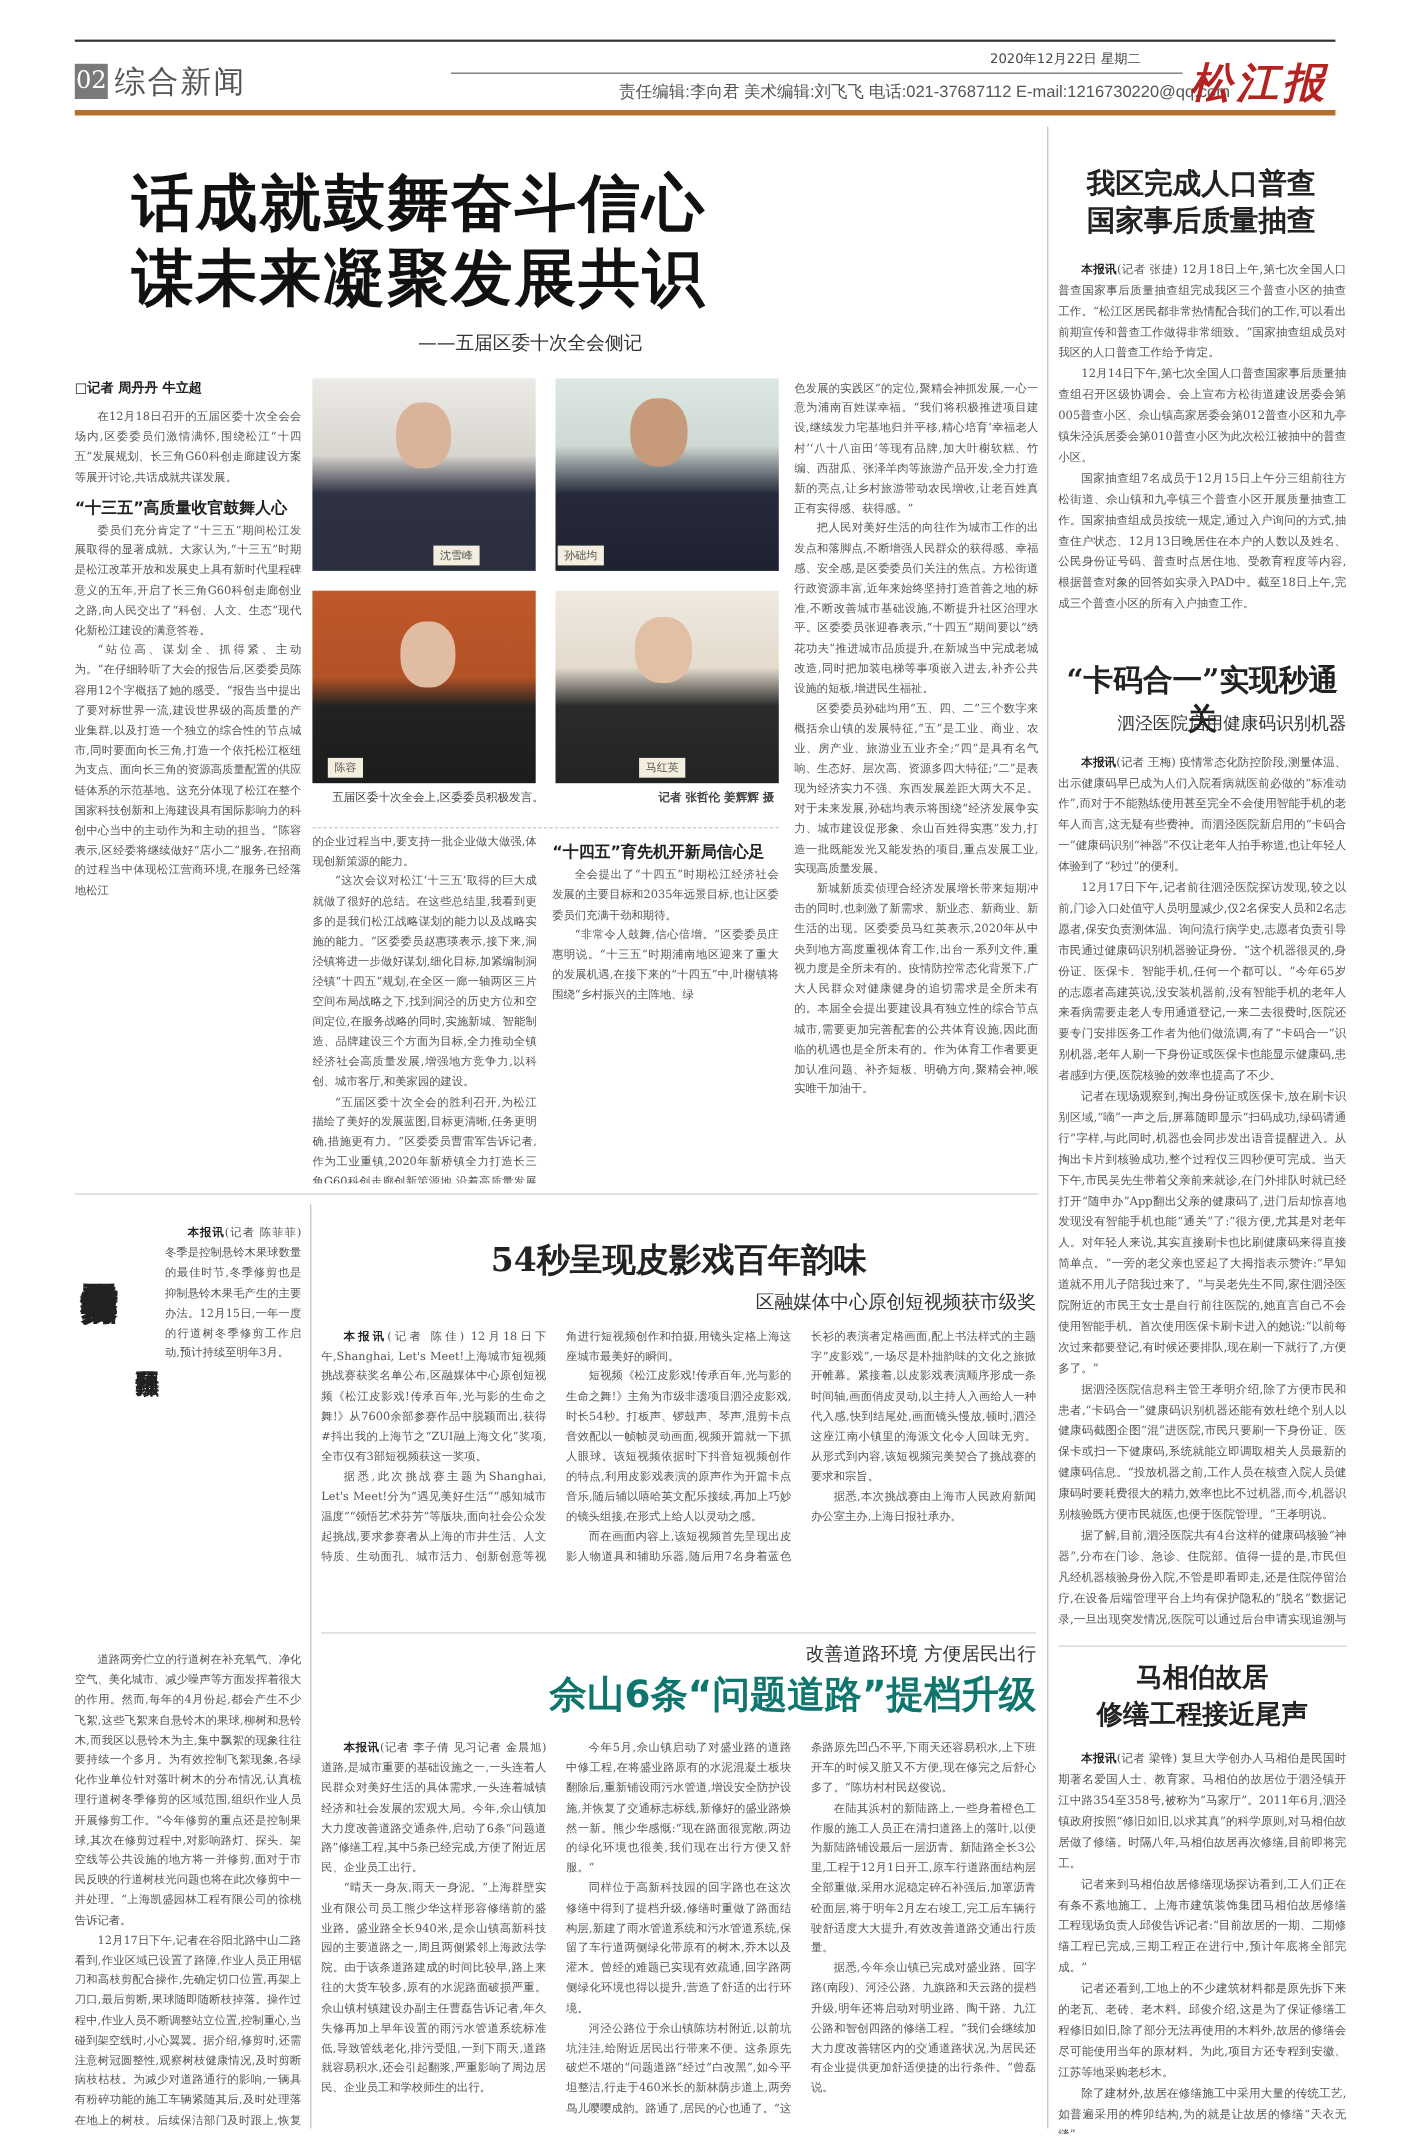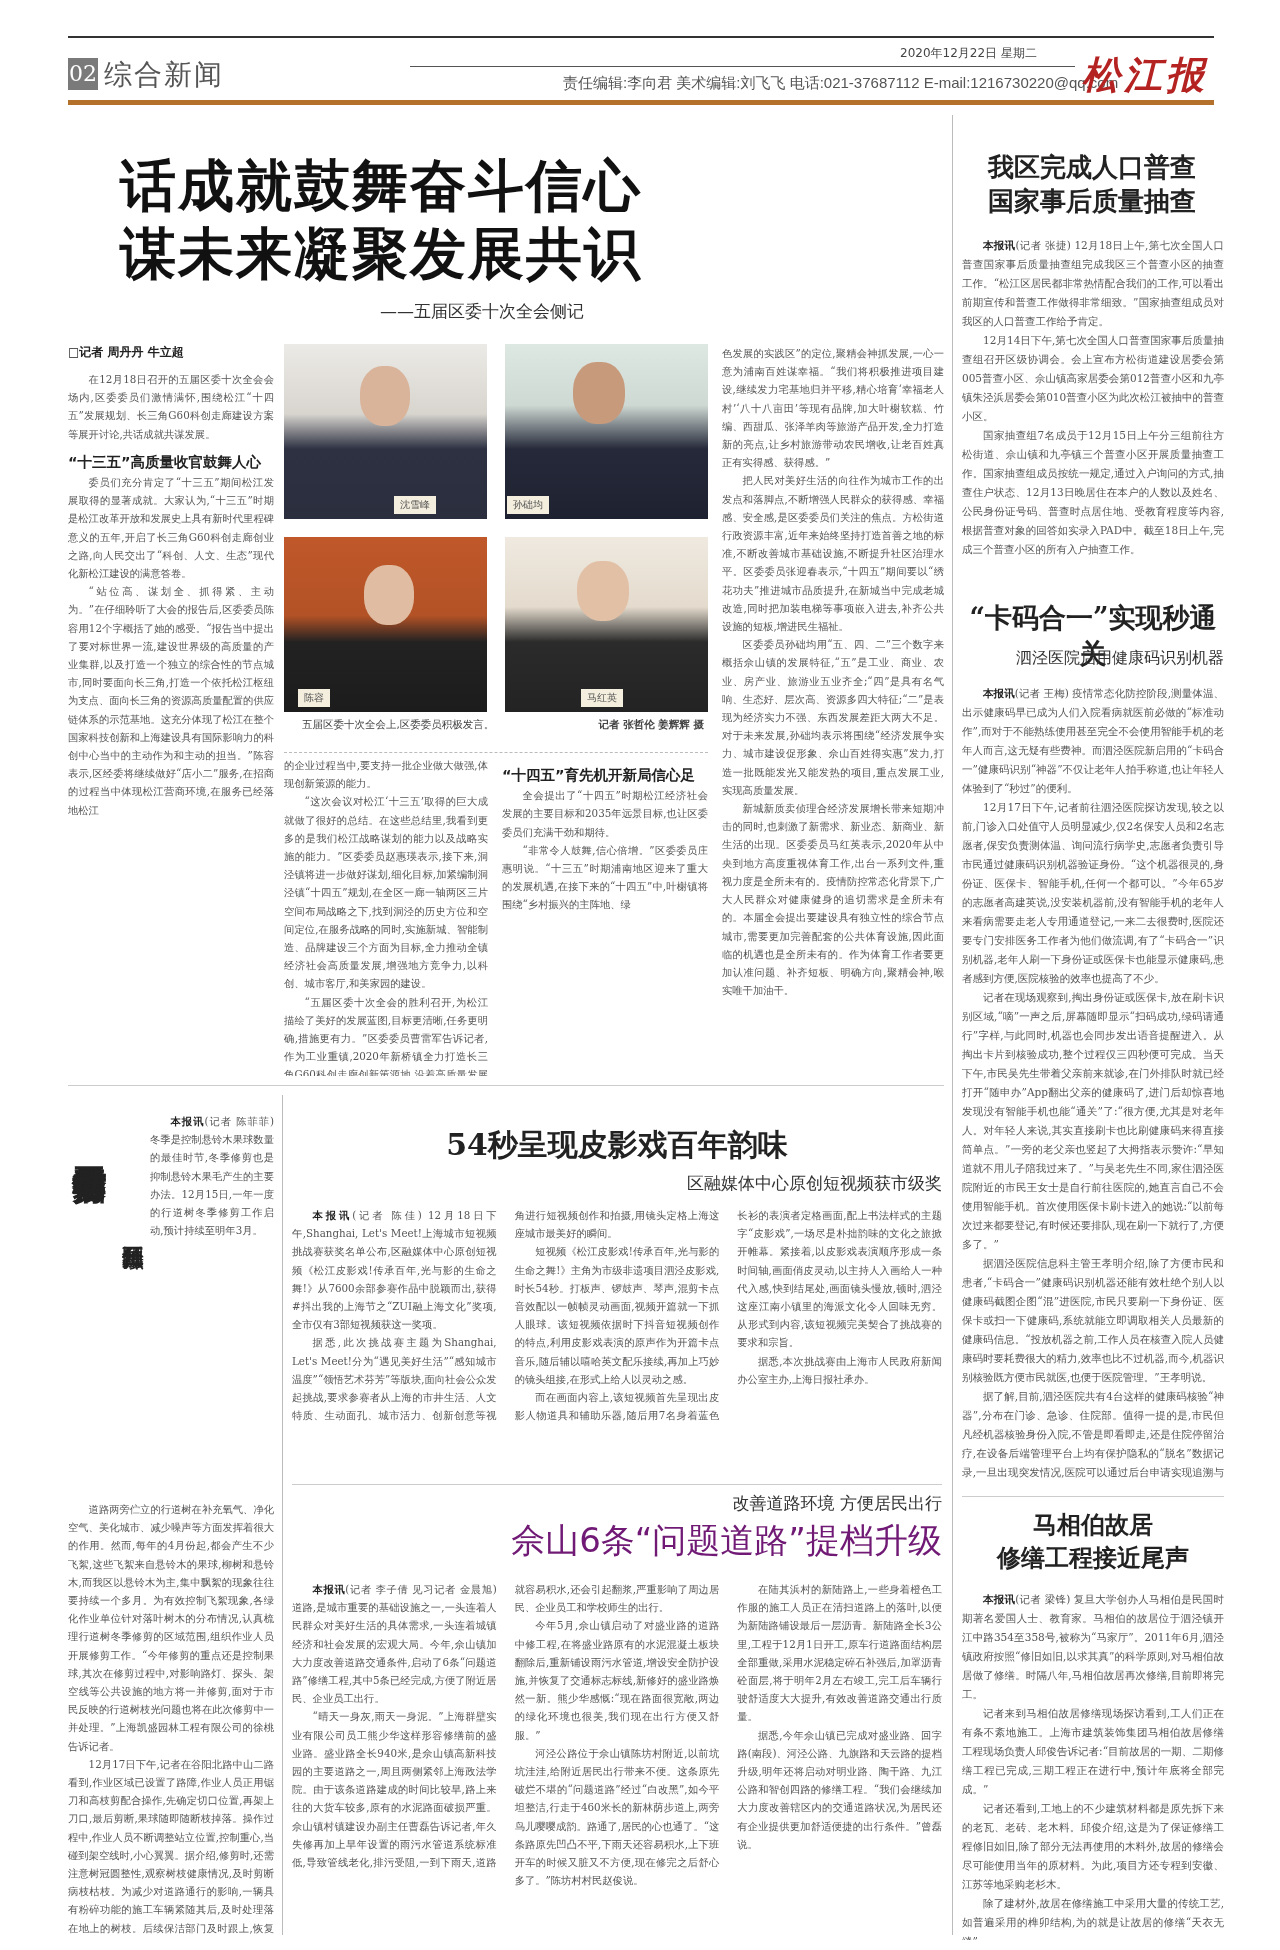--- a/index.html
+++ b/index.html
@@ -157,7 +157,7 @@
 <div class="abs hdiv" style="left:292px;top:1484px;width:650px"></div>
 
 <div class="abs sanshead" style="left:292px;top:1492px;width:650px;font-size:17px">改善道路环境 方便居民出行</div>
-<div class="abs sanshead" style="left:292px;top:1518px;width:650px;font-size:34px;font-weight:normal;color:#701a75">佘山6条“问题道路”提档升级</div>
+<div class="abs sanshead" style="left:292px;top:1518px;width:650px;font-size:34px;font-weight:bold;color:#0f766e">佘山6条“问题道路”提档升级</div>
 <div class="abs col" style="left:292px;top:1580px;width:650px;height:360px;column-count:3;column-gap:18px">
   <p><b>本报讯</b><span>(记者 李子倩 见习记者 金晨旭) 道路,是城市重要的基础设施之一,一头连着人民群众对美好生活的具体需求,一头连着城镇经济和社会发展的宏观大局。今年,佘山镇加大力度改善道路交通条件,启动了6条“问题道路”修缮工程,其中5条已经完成,方便了附近居民、企业员工出行。</span></p>
   <p>“晴天一身灰,雨天一身泥。”上海群壁实业有限公司员工熊少华这样形容修缮前的盛业路。盛业路全长940米,是佘山镇高新科技园的主要道路之一,周且两侧紧邻上海政法学院。由于该条道路建成的时间比较早,路上来往的大货车较多,原有的水泥路面破损严重。佘山镇村镇建设办副主任曹磊告诉记者,年久失修再加上早年设置的雨污水管道系统标准低,导致管线老化,排污受阻,一到下雨天,道路就容易积水,还会引起翻浆,严重影响了周边居民、企业员工和学校师生的出行。</p>

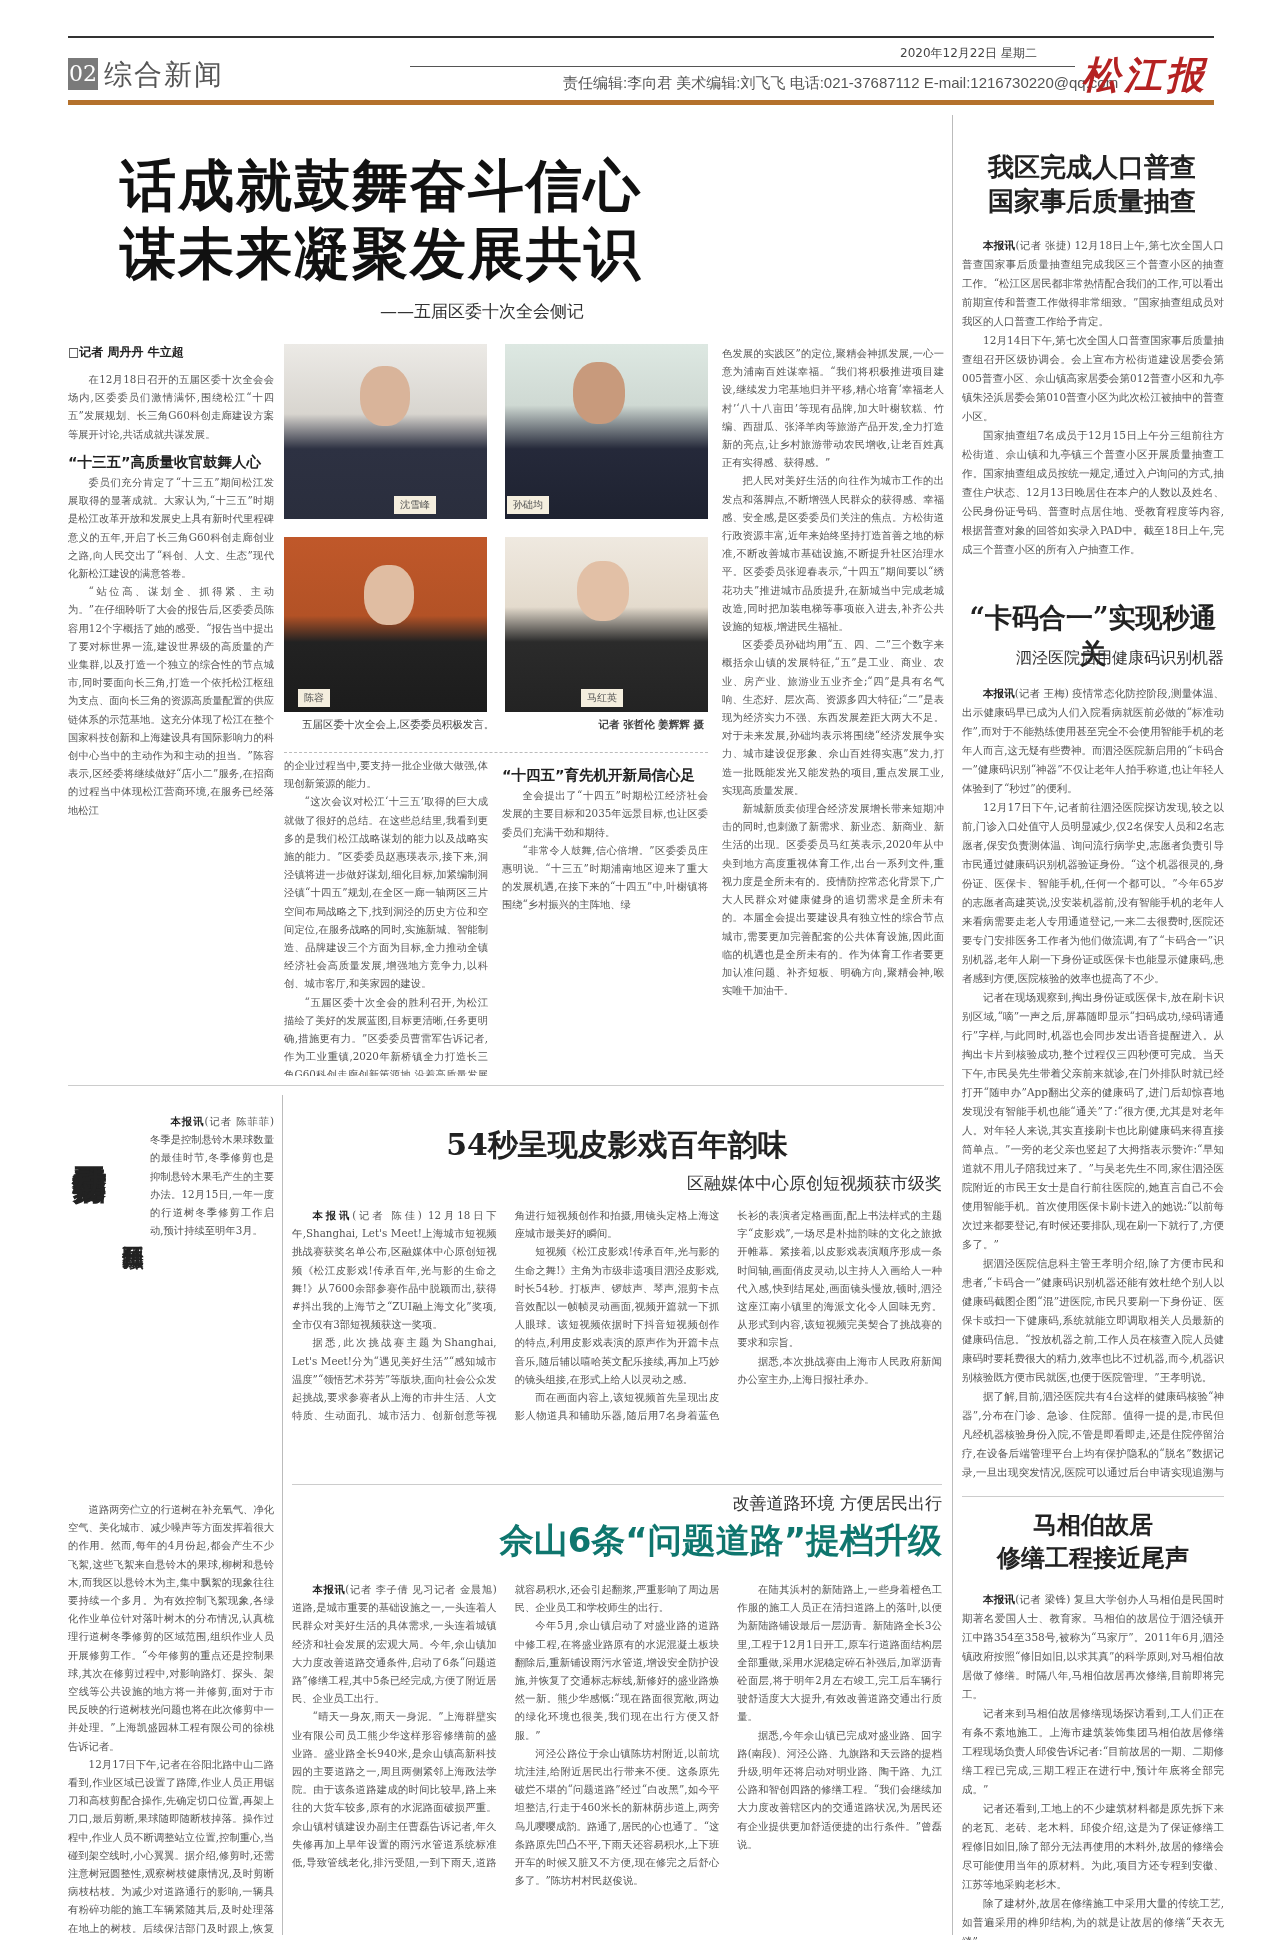--- a/index.html
+++ b/index.html
@@ -162,6 +162,7 @@
   <p><b>本报讯</b><span>(记者 李子倩 见习记者 金晨旭) 道路,是城市重要的基础设施之一,一头连着人民群众对美好生活的具体需求,一头连着城镇经济和社会发展的宏观大局。今年,佘山镇加大力度改善道路交通条件,启动了6条“问题道路”修缮工程,其中5条已经完成,方便了附近居民、企业员工出行。</span></p>
   <p>“晴天一身灰,雨天一身泥。”上海群壁实业有限公司员工熊少华这样形容修缮前的盛业路。盛业路全长940米,是佘山镇高新科技园的主要道路之一,周且两侧紧邻上海政法学院。由于该条道路建成的时间比较早,路上来往的大货车较多,原有的水泥路面破损严重。佘山镇村镇建设办副主任曹磊告诉记者,年久失修再加上早年设置的雨污水管道系统标准低,导致管线老化,排污受阻,一到下雨天,道路就容易积水,还会引起翻浆,严重影响了周边居民、企业员工和学校师生的出行。</p>
   <p>今年5月,佘山镇启动了对盛业路的道路中修工程,在将盛业路原有的水泥混凝土板块翻除后,重新铺设雨污水管道,增设安全防护设施,并恢复了交通标志标线,新修好的盛业路焕然一新。熊少华感慨:“现在路面很宽敞,两边的绿化环境也很美,我们现在出行方便又舒服。”</p>
+  <p>同样位于高新科技园的回字路也在这次修缮中得到了提档升级,修缮时重做了路面结构层,新建了雨水管道系统和污水管道系统,保留了车行道两侧绿化带原有的树木,乔木以及灌木。曾经的难题已实现有效疏通,回字路两侧绿化环境也得以提升,营造了舒适的出行环境。</p>
   <p>河泾公路位于佘山镇陈坊村附近,以前坑坑洼洼,给附近居民出行带来不便。这条原先破烂不堪的“问题道路”经过“白改黑”,如今平坦整洁,行走于460米长的新林荫步道上,两旁鸟儿嘤嘤成韵。路通了,居民的心也通了。“这条路原先凹凸不平,下雨天还容易积水,上下班开车的时候又脏又不方便,现在修完之后舒心多了。”陈坊村村民赵俊说。</p>
   <p>在陆其浜村的新陆路上,一些身着橙色工作服的施工人员正在清扫道路上的落叶,以便为新陆路铺设最后一层沥青。新陆路全长3公里,工程于12月1日开工,原车行道路面结构层全部重做,采用水泥稳定碎石补强后,加罩沥青砼面层,将于明年2月左右竣工,完工后车辆行驶舒适度大大提升,有效改善道路交通出行质量。</p>
   <p>据悉,今年佘山镇已完成对盛业路、回字路(南段)、河泾公路、九旗路和天云路的提档升级,明年还将启动对明业路、陶干路、九江公路和智创四路的修缮工程。“我们会继续加大力度改善辖区内的交通道路状况,为居民还有企业提供更加舒适便捷的出行条件。”曾磊说。</p>

